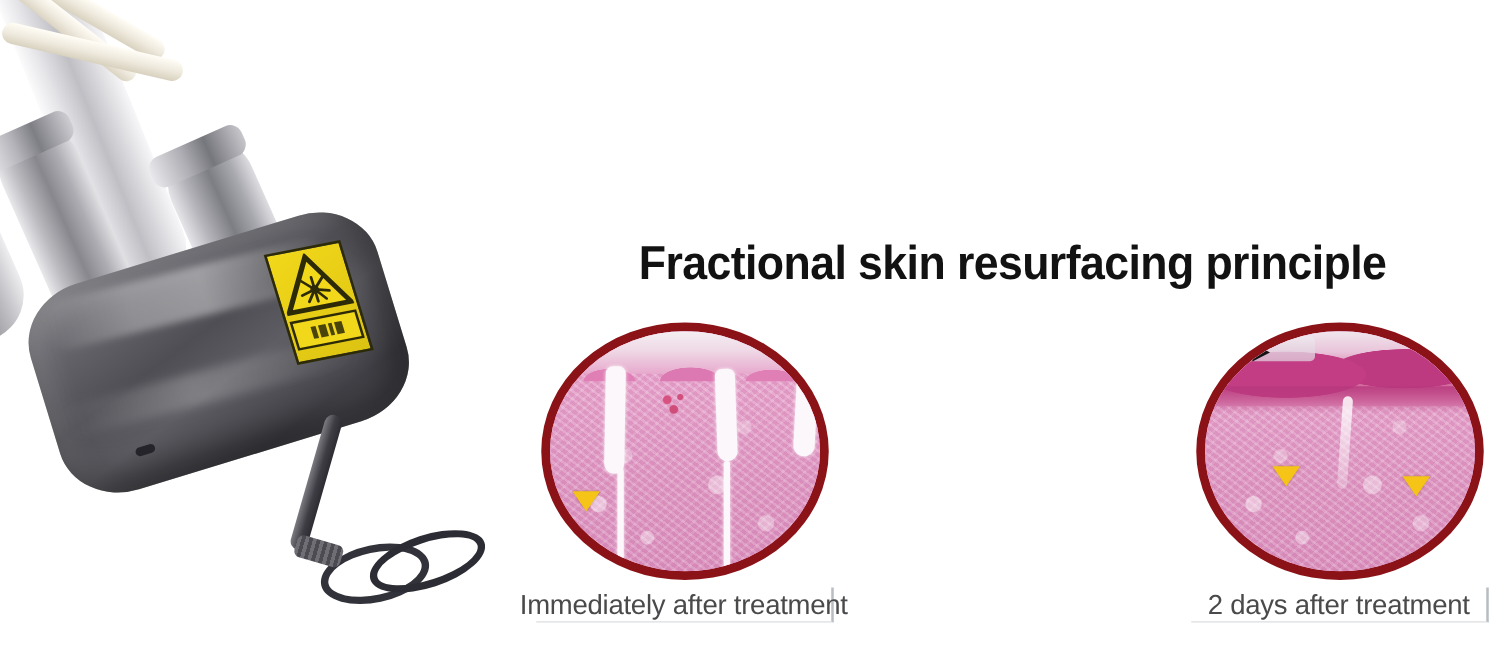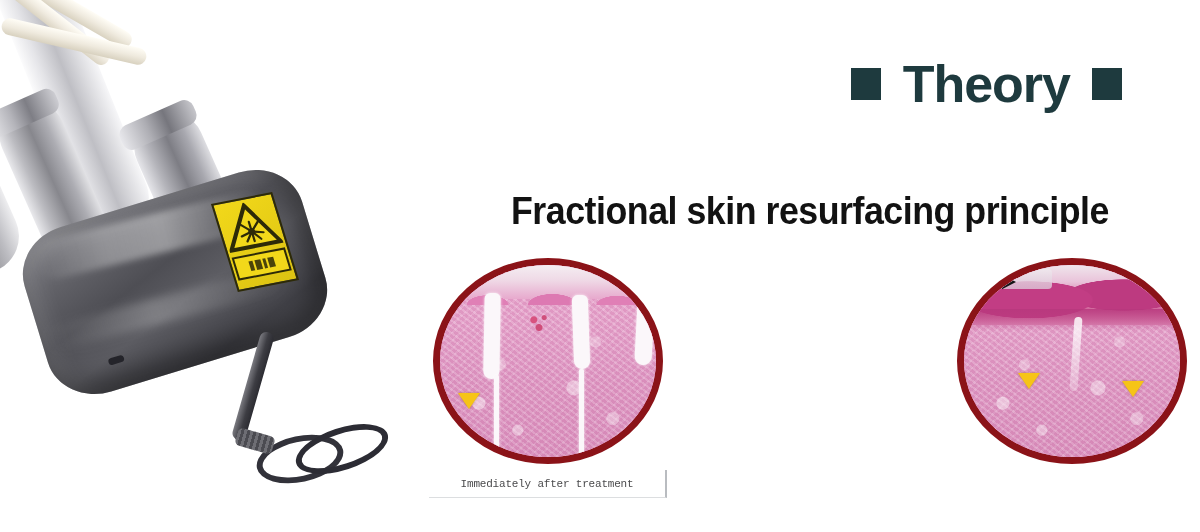--- a/index.html
+++ b/index.html
@@ -351,11 +351,6 @@
 
   <div id="content">
 
-    <div id="theory-title-row">
-      <span class="title-square"></span>
-      <span id="theory-title">Theory</span>
-      <span class="title-square"></span>
-    </div>
 
     <div id="principle-subtitle">Fractional skin resurfacing principle</div>
 

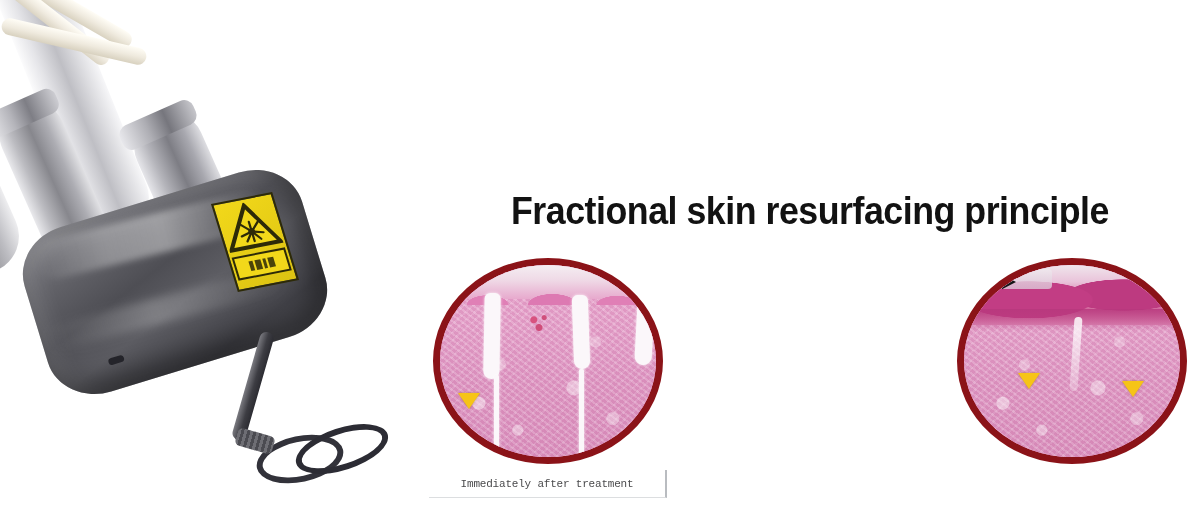--- a/index.html
+++ b/index.html
@@ -288,8 +288,8 @@
     box-sizing:border-box;
   }
   .caption-text{
-    font-size:11px;color:#4a4a4c;letter-spacing:-.2px;white-space:nowrap;
-    font-family:Liberation Mono, monospace;
+    font-size:22px;color:#4a4a4c;letter-spacing:-.2px;white-space:nowrap;
+    font-family:Liberation Sans, sans-serif;
   }
 </style>
 </head>

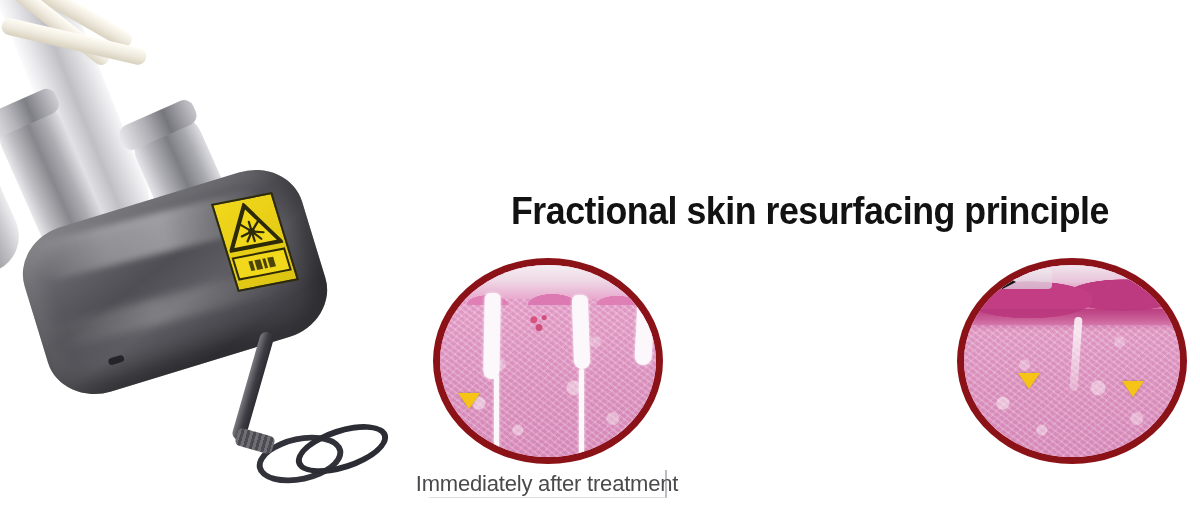--- a/index.html
+++ b/index.html
@@ -389,6 +389,9 @@
             <span class="arrow-yellow" style="left:158px;top:116px;"></span>
           </div>
         </div>
+        <div class="caption-box">
+          <span class="caption-text">2 days after treatment</span>
+        </div>
       </div>
 
 

